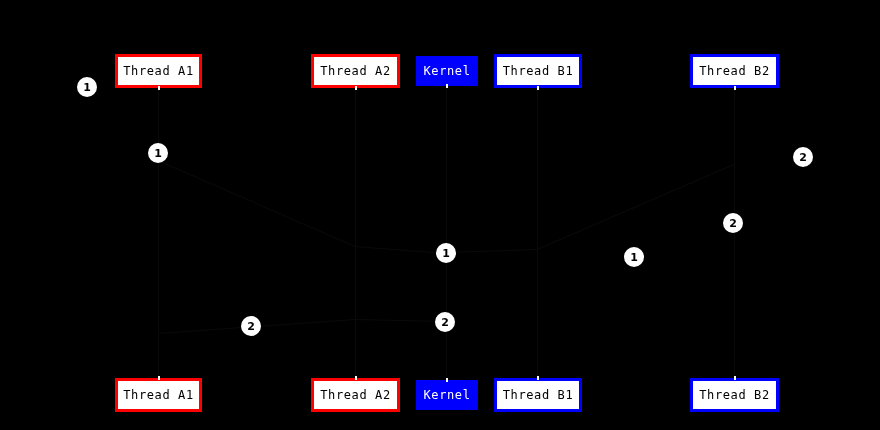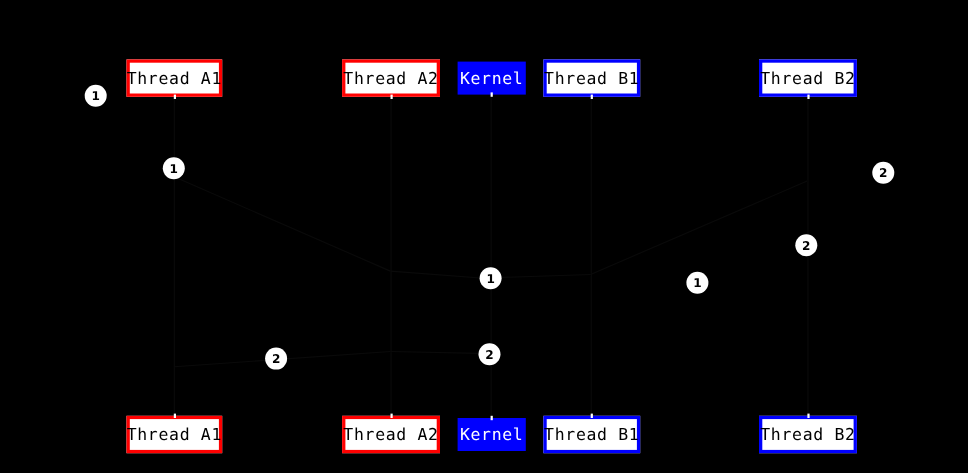--- a/index.html
+++ b/index.html
@@ -36,7 +36,7 @@
     display: flex;
     align-items: center;
     justify-content: center;
-    font-size: 15px;
+    font-size: 12px;
     letter-spacing: 0.6px;
     white-space: nowrap;
     line-height: 1;

